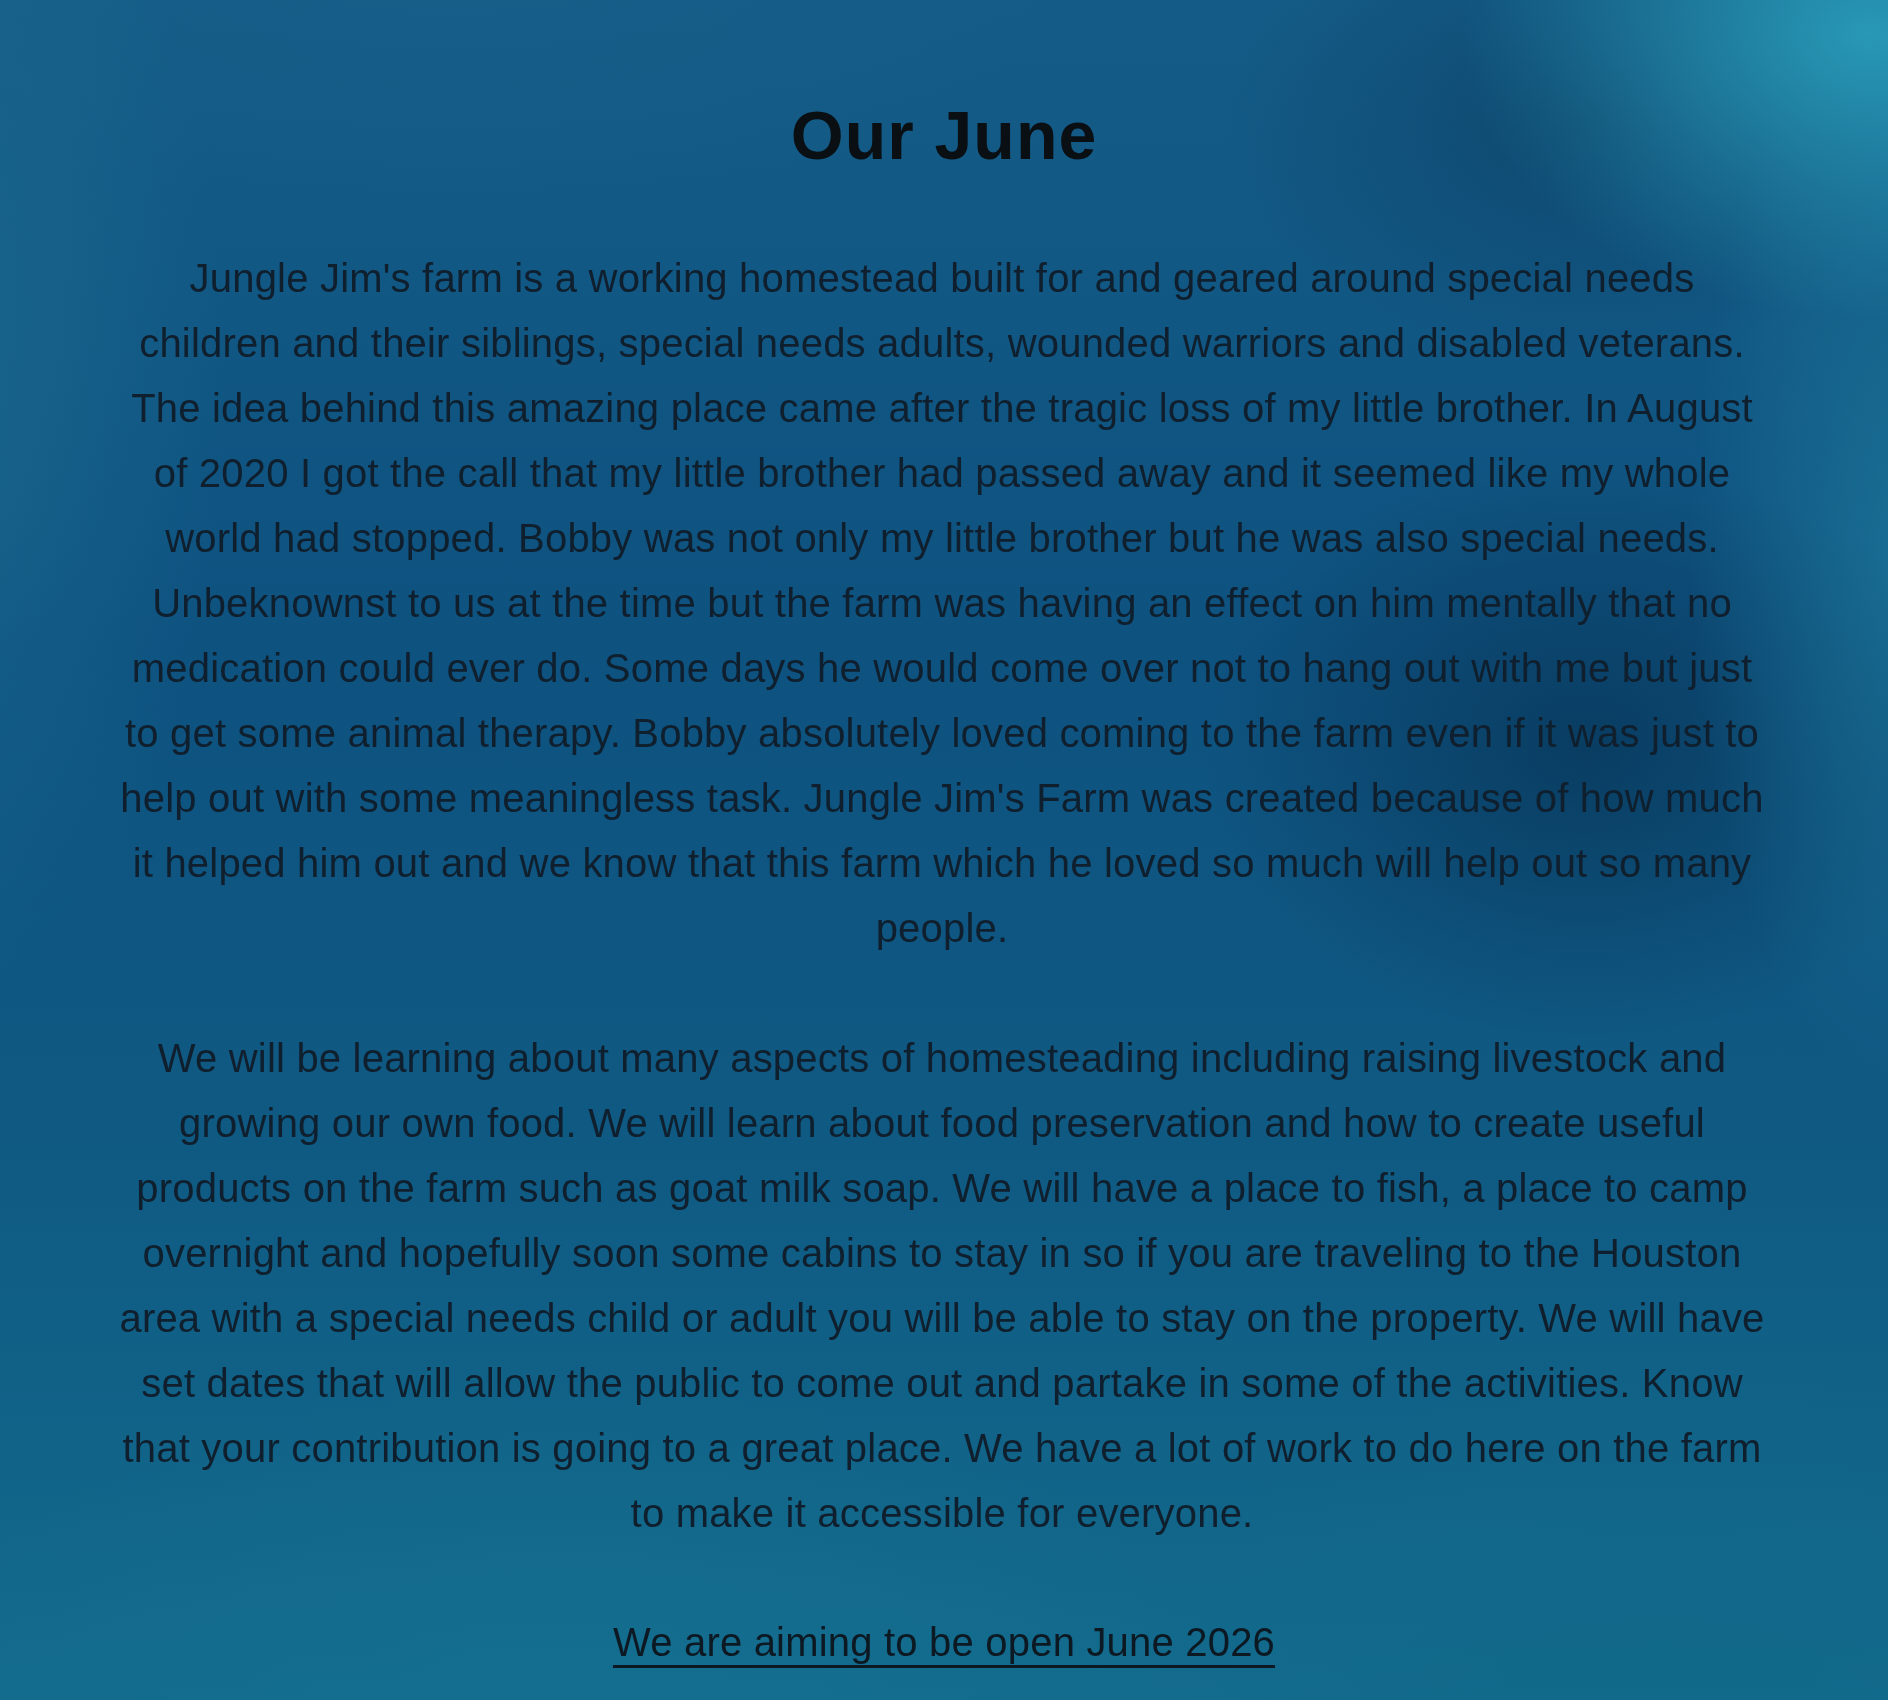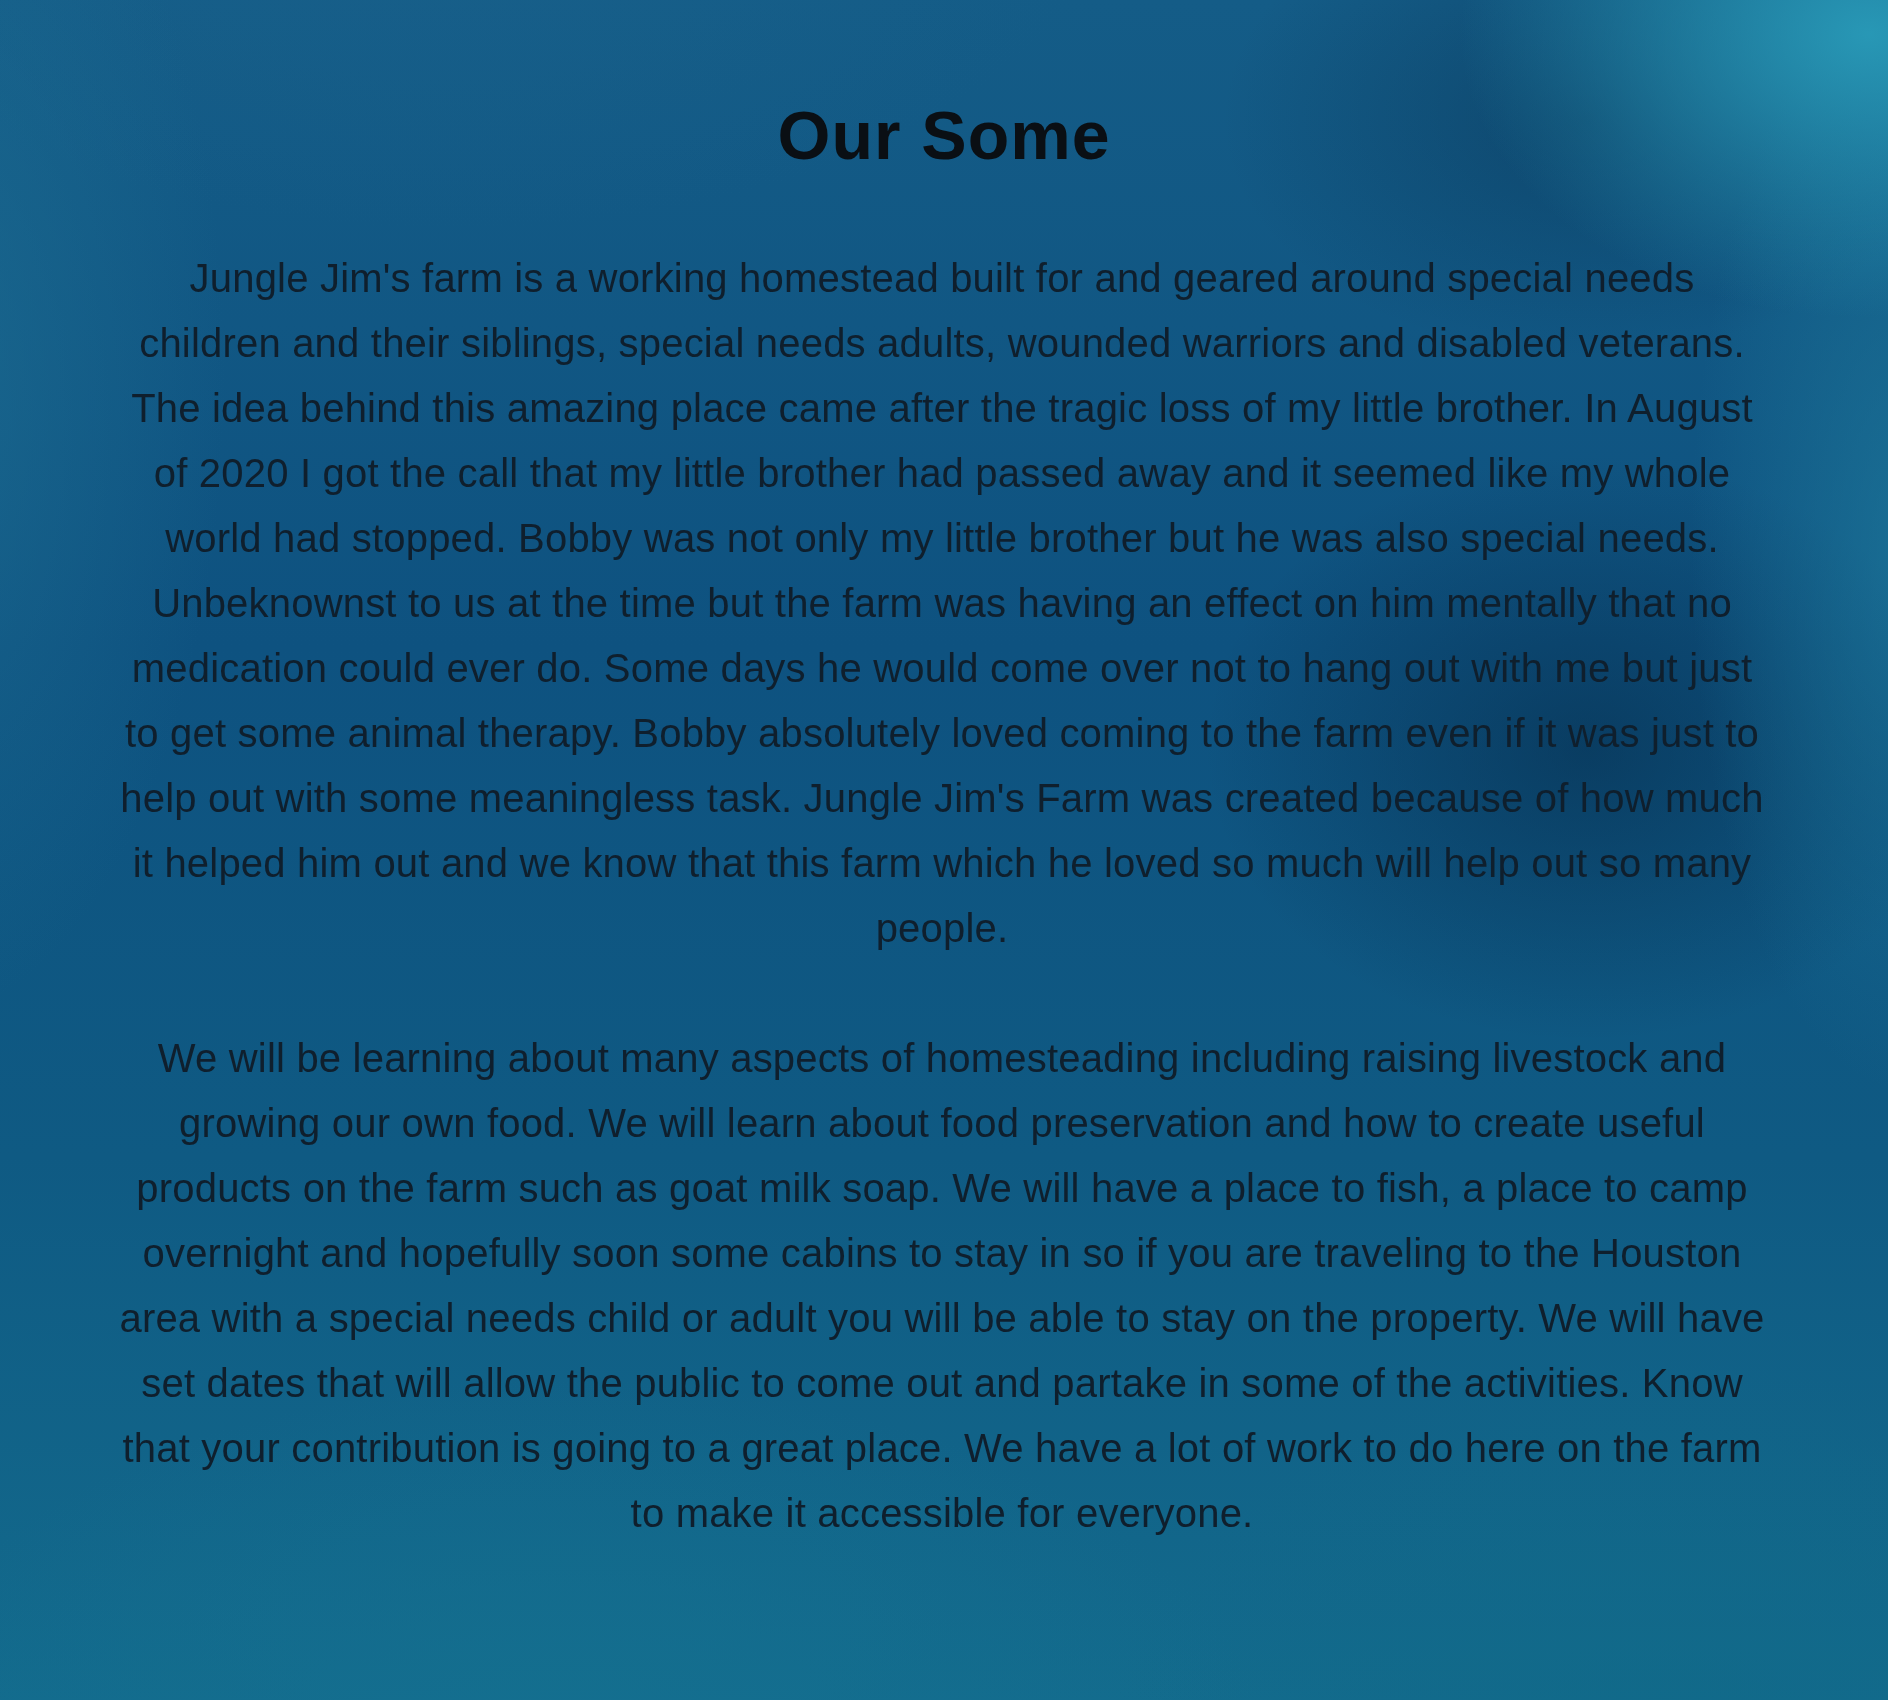--- a/index.html
+++ b/index.html
@@ -64,7 +64,7 @@
 <body>
 
 <main class="story-section">
-  <h1 class="title">Our Some</h1>
+  <h1 class="title">Our June</h1>
 
   <p class="body-text">Jungle Jim's farm is a working homestead built for and geared around special needs children and their siblings, special needs adults, wounded warriors and disabled veterans. The idea behind this amazing place came after the tragic loss of my little brother. In August of 2020 I got the call that my little brother had passed away and it seemed like my whole world had stopped. Bobby was not only my little brother but he was also special needs. Unbeknownst to us at the time but the farm was having an effect on him mentally that no medication could ever do. Some days he would come over not to hang out with me but just to get some animal therapy. Bobby absolutely loved coming to the farm even if it was just to help out with some meaningless task. Jungle Jim's Farm was created because of how much it helped him out and we know that this farm which he loved so much will help out so many people.</p>
 

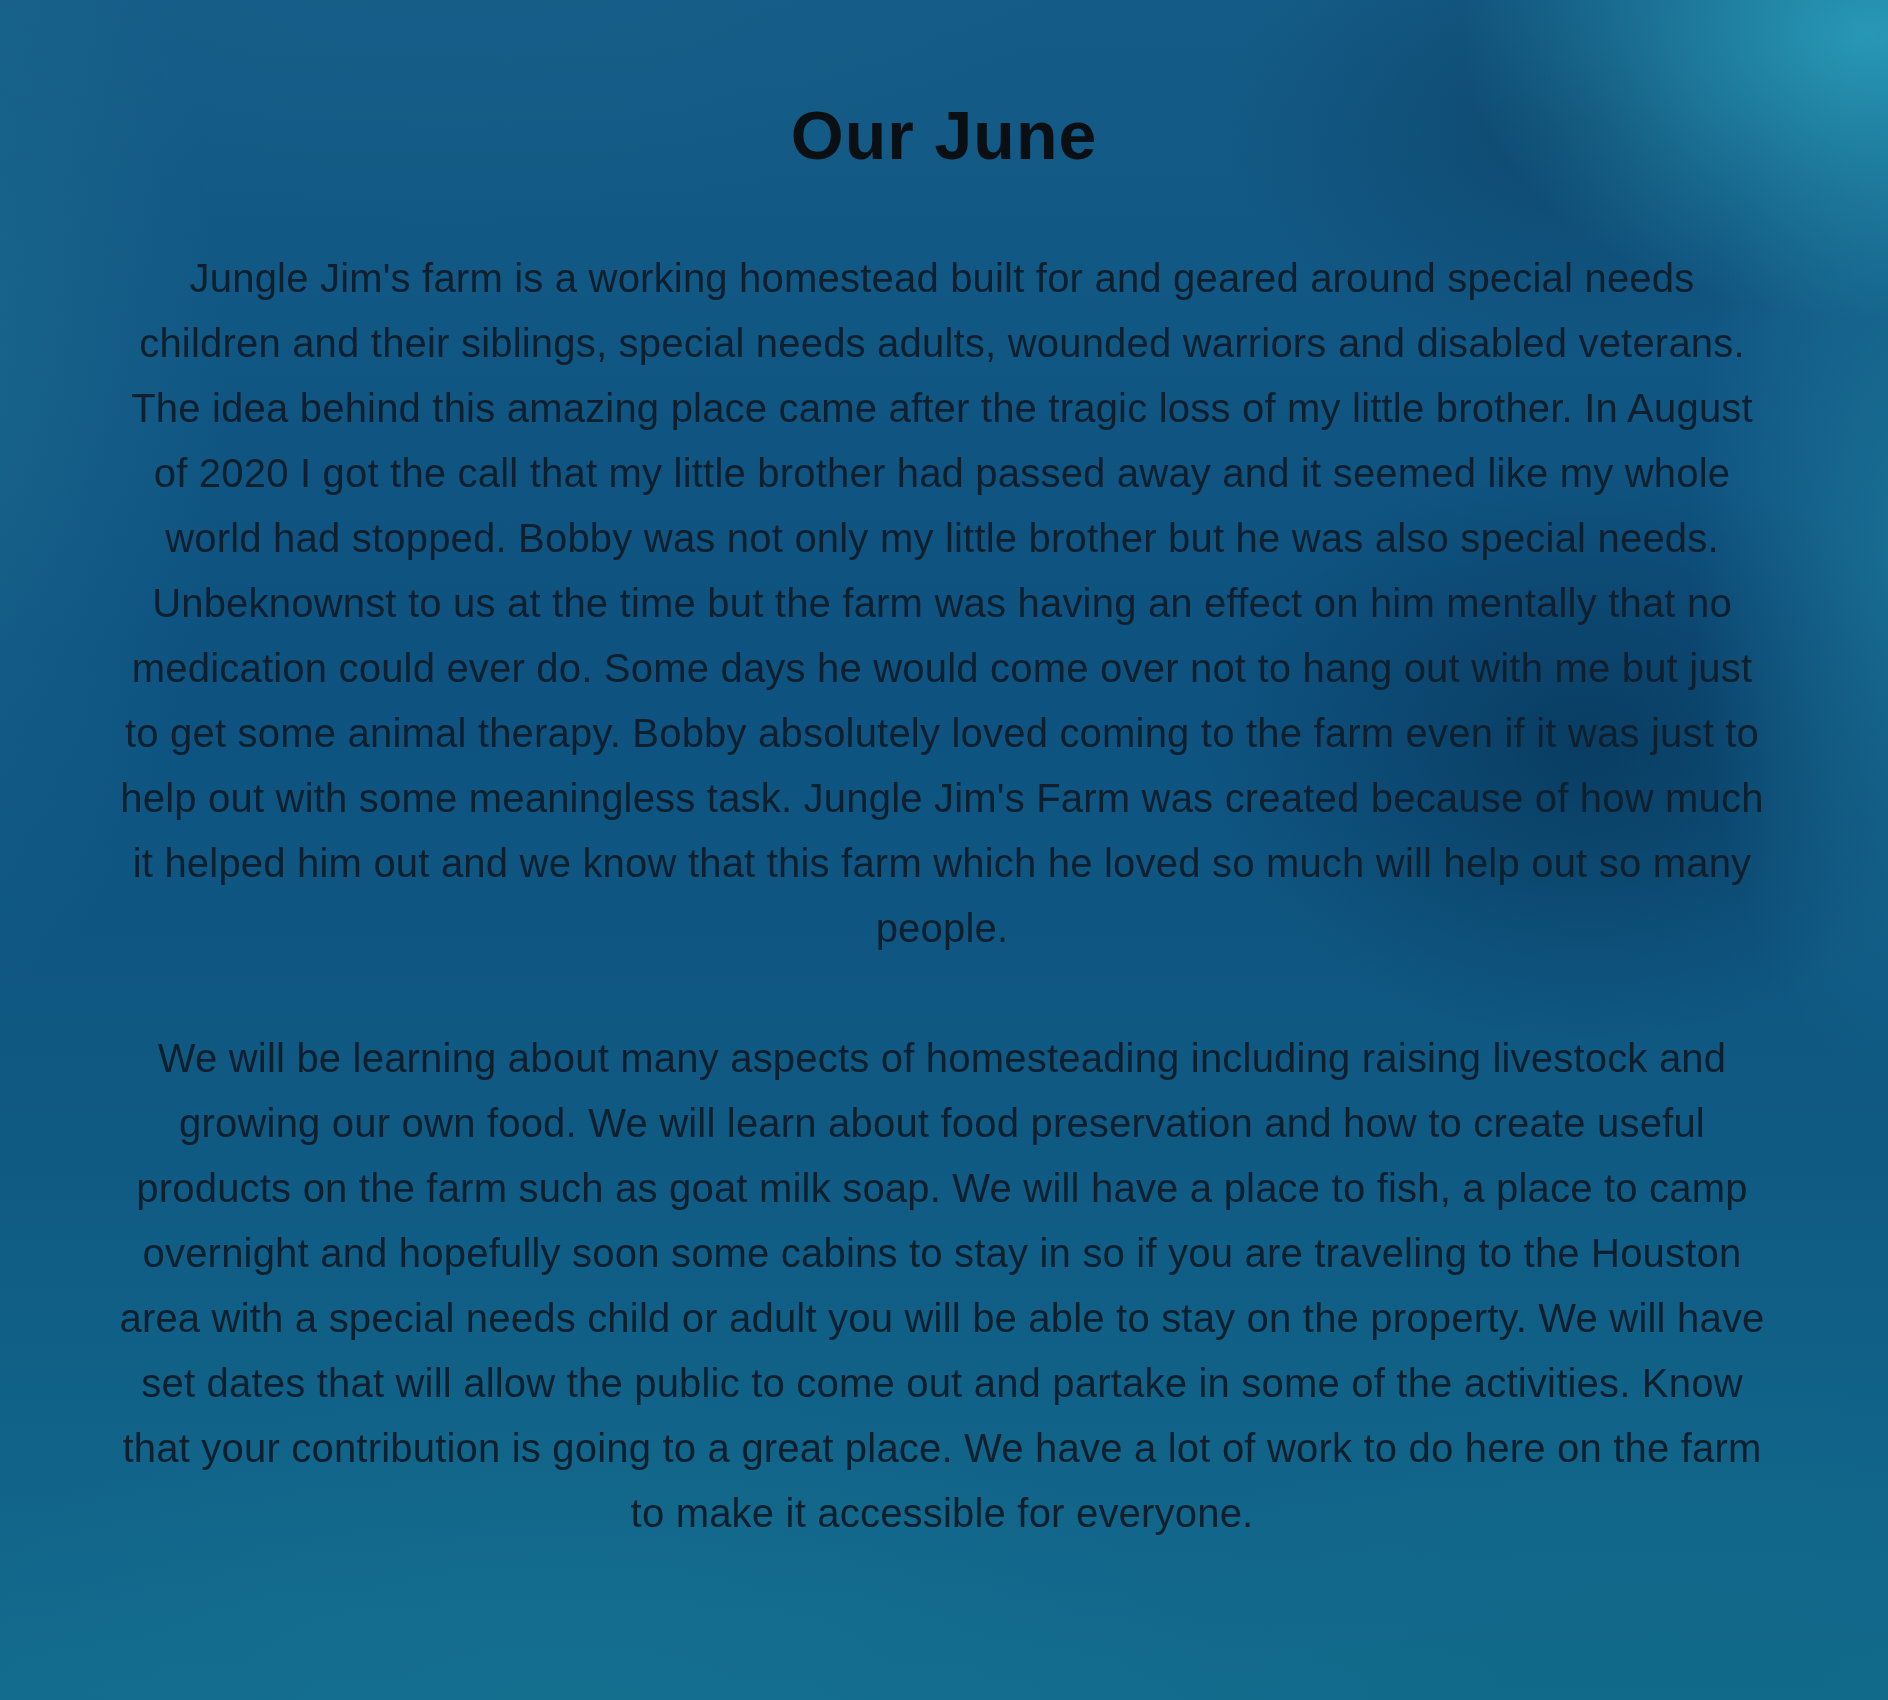--- a/index.html
+++ b/index.html
@@ -70,6 +70,9 @@
 
   <p class="body-text">We will be learning about many aspects of homesteading including raising livestock and growing our own food. We will learn about food preservation and how to create useful products on the farm such as goat milk soap. We will have a place to fish, a place to camp overnight and hopefully soon some cabins to stay in so if you are traveling to the Houston area with a special needs child or adult you will be able to stay on the property. We will have set dates that will allow the public to come out and partake in some of the activities. Know that your contribution is going to a great place. We have a lot of work to do here on the farm to make it accessible for everyone.</p>
 
+  <p class="link-row">
+    <a href="#" class="open-link">We are aiming to be open June 2026</a>
+  </p>
 </main>
 
 </body></html>

